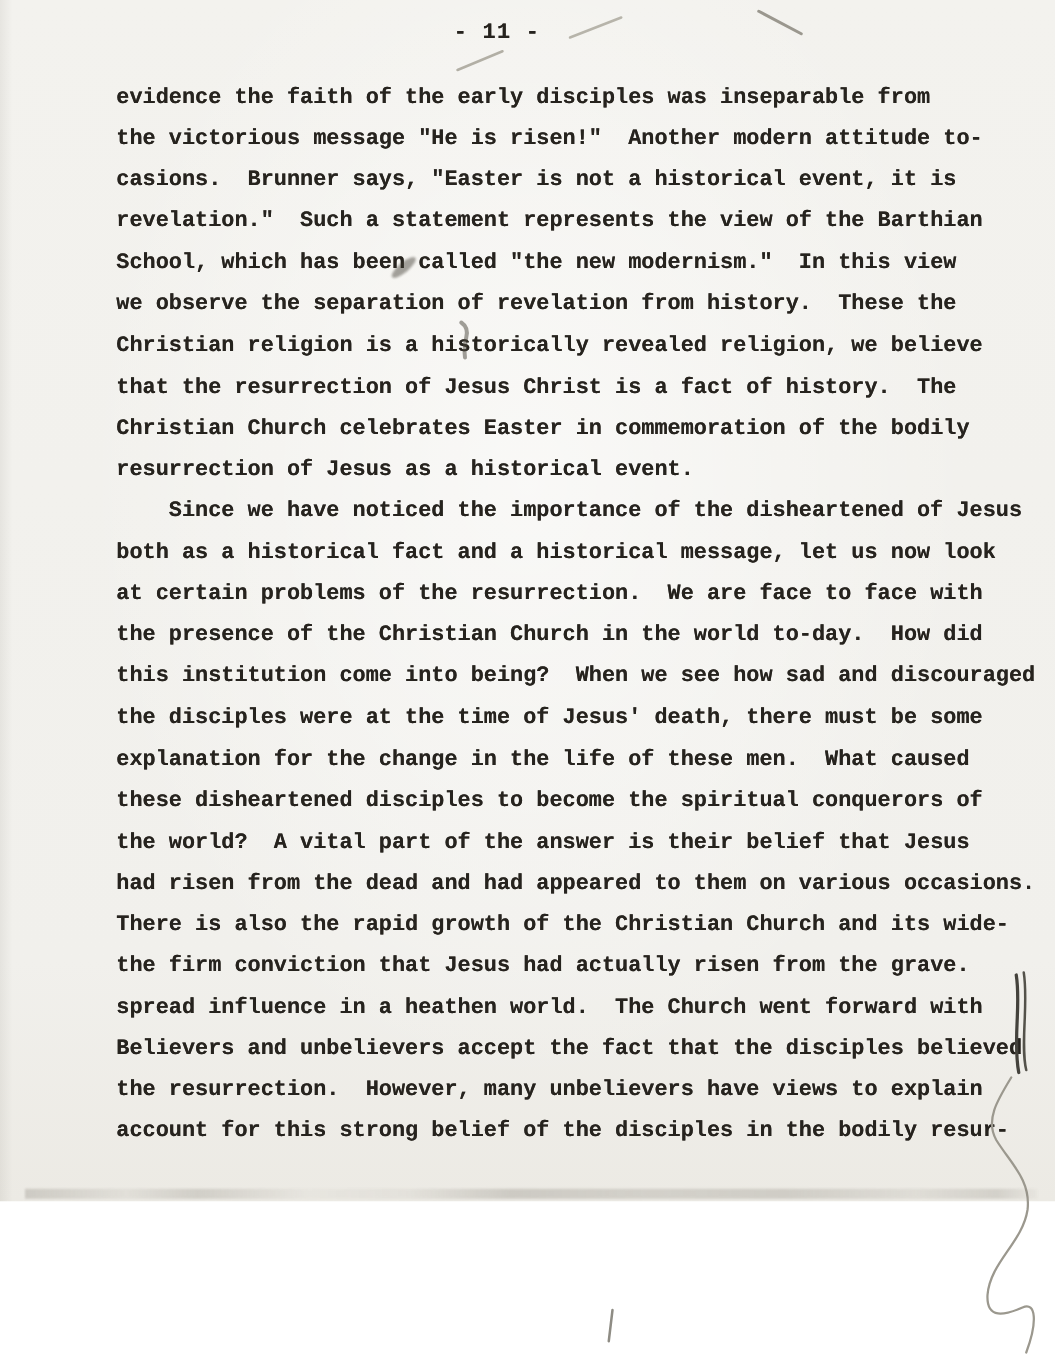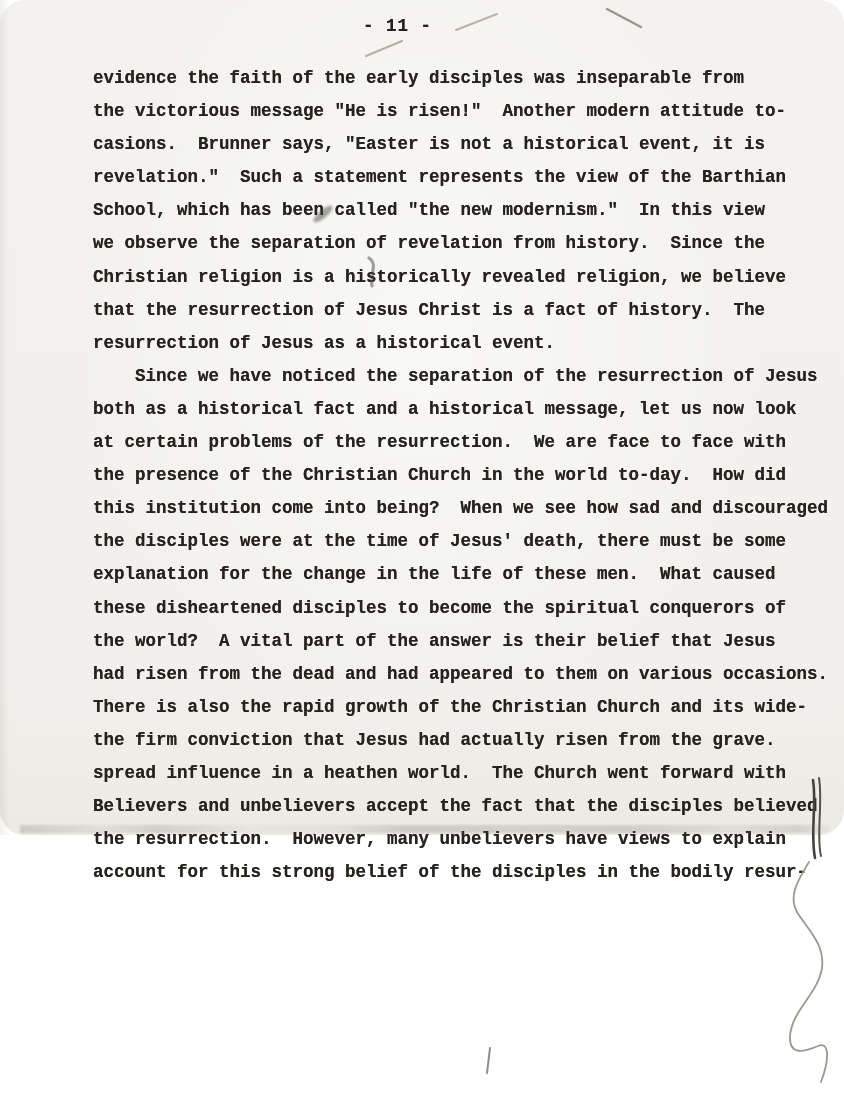--- a/index.html
+++ b/index.html
@@ -13,11 +13,10 @@
   .page {
     position: relative;
     width: 844px;
-    height: 835px;
+    height: 961px;
     background:
       radial-gradient(ellipse at 50% 40%, rgba(255,255,255,0.55) 0%, rgba(255,255,255,0) 60%),
       linear-gradient(180deg, #f3f2ee 0%, #f1f0ec 80%, #eceae4 100%);
-    border-radius: 25px;
   }
   .page::after { 
     content: "";

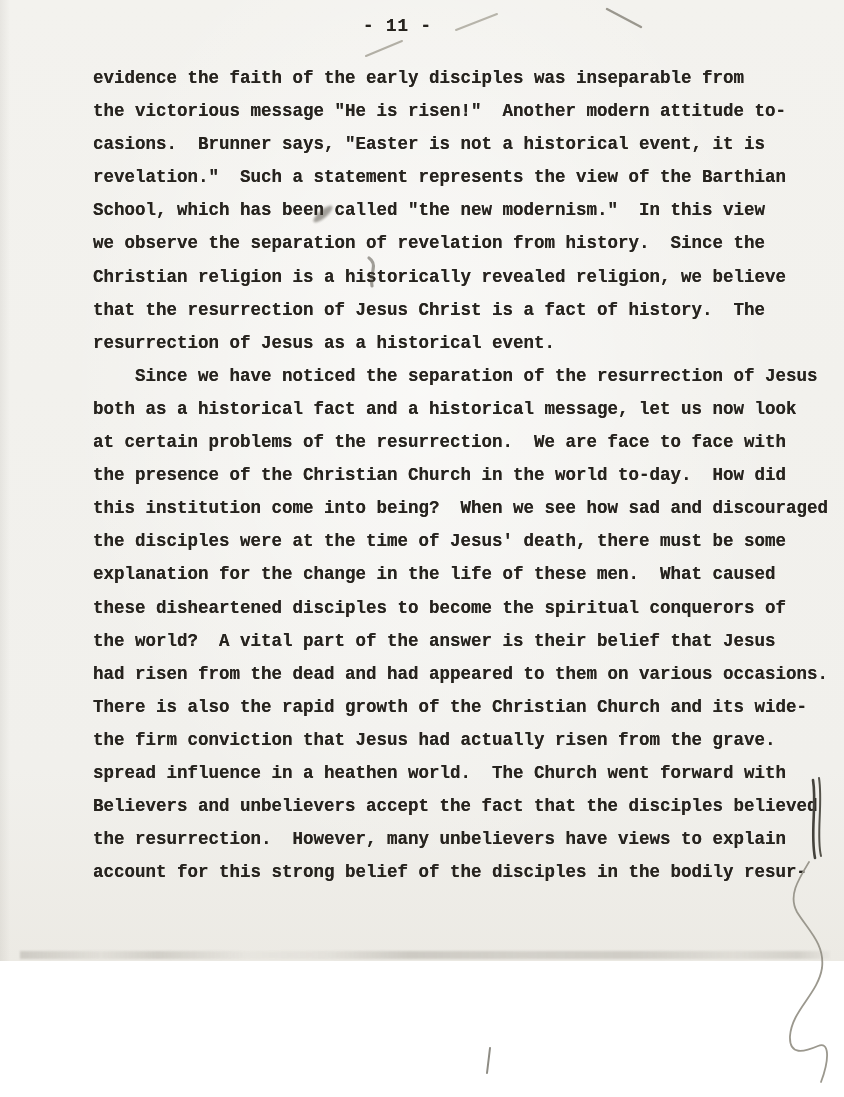--- a/index.html
+++ b/index.html
@@ -92,7 +92,7 @@
       <div class="line">casions.  Brunner says, "Easter is not a historical event, it is</div>
       <div class="line">revelation."  Such a statement represents the view of the Barthian</div>
       <div class="line">School, which has been called "the new modernism."  In this view</div>
-      <div class="line">we observe the separation of revelation from history.  Since the</div>
+      <div class="line">we observe the separation of revelation from history.  These the</div>
       <div class="line">Christian religion is a historically revealed religion, we believe</div>
       <div class="line">that the resurrection of Jesus Christ is a fact of history.  The</div>
       <div class="line">resurrection of Jesus as a historical event.</div>

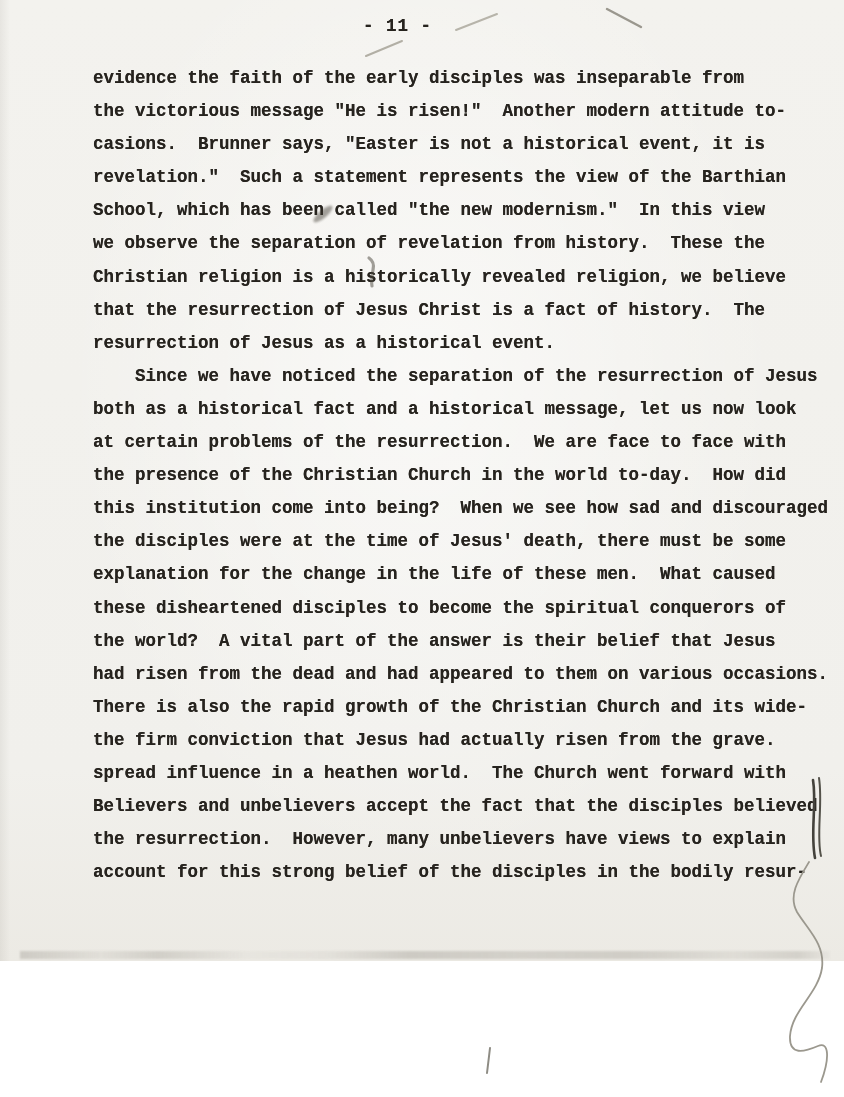--- a/index.html
+++ b/index.html
@@ -95,6 +95,7 @@
       <div class="line">we observe the separation of revelation from history.  These the</div>
       <div class="line">Christian religion is a historically revealed religion, we believe</div>
       <div class="line">that the resurrection of Jesus Christ is a fact of history.  The</div>
+      <div class="line">Christian Church celebrates Easter in commemoration of the bodily</div>
       <div class="line">resurrection of Jesus as a historical event.</div>
     </div>
     <div class="para">

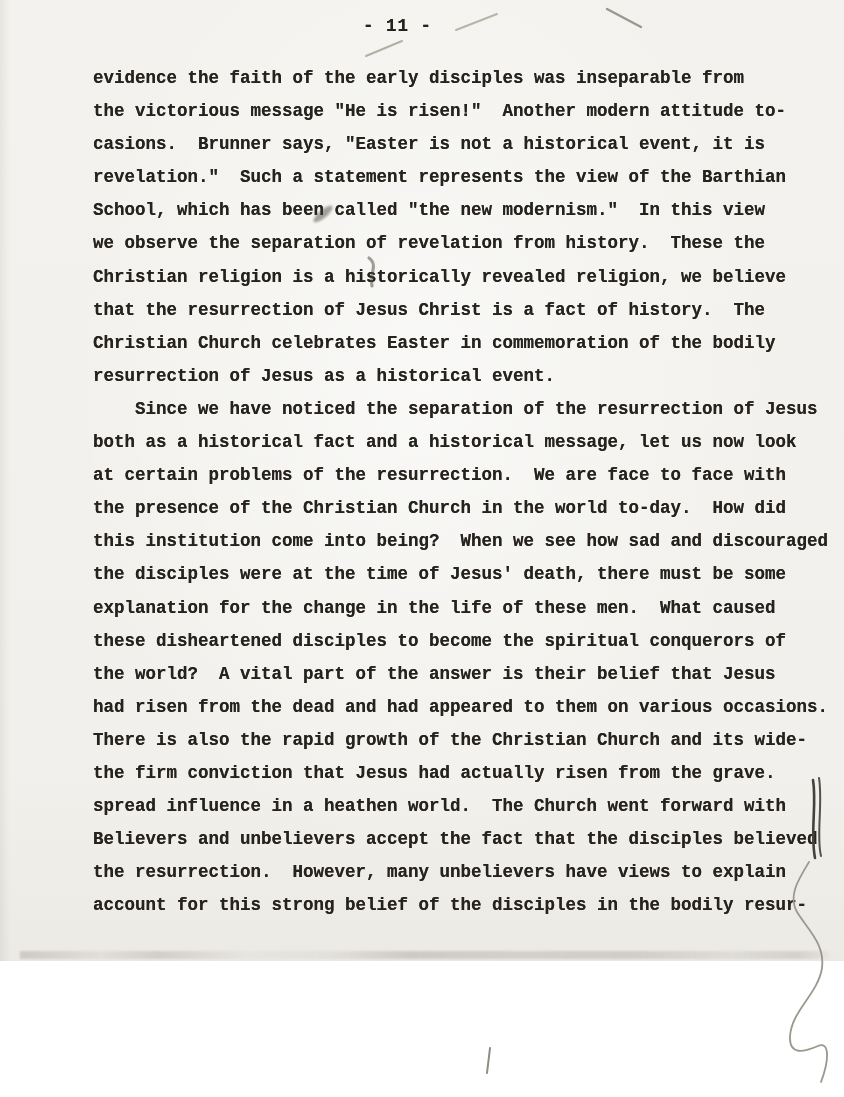--- a/index.html
+++ b/index.html
@@ -99,7 +99,7 @@
       <div class="line">resurrection of Jesus as a historical event.</div>
     </div>
     <div class="para">
-      <div class="line indent">Since we have noticed the separation of the resurrection of Jesus</div>
+      <div class="line indent">Since we have noticed the importance of the disheartened of Jesus</div>
       <div class="line">both as a historical fact and a historical message, let us now look</div>
       <div class="line">at certain problems of the resurrection.  We are face to face with</div>
       <div class="line">the presence of the Christian Church in the world to-day.  How did</div>

